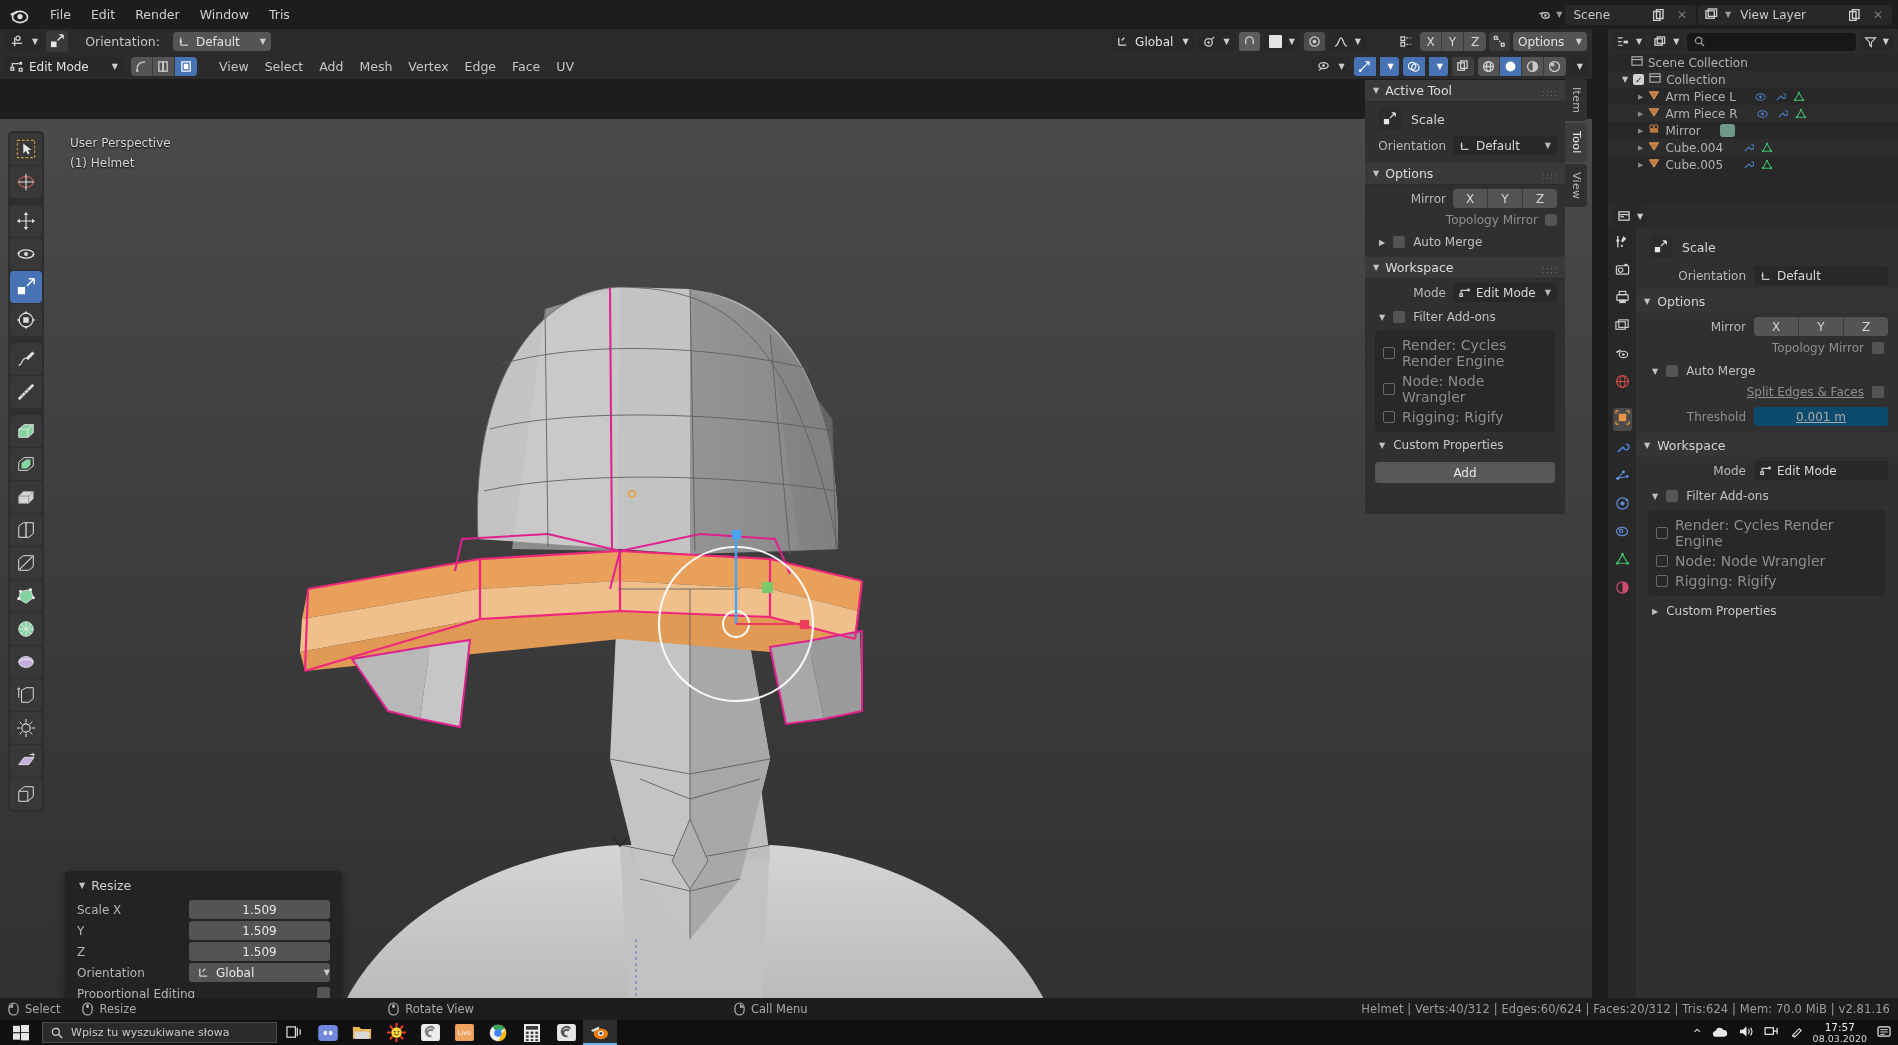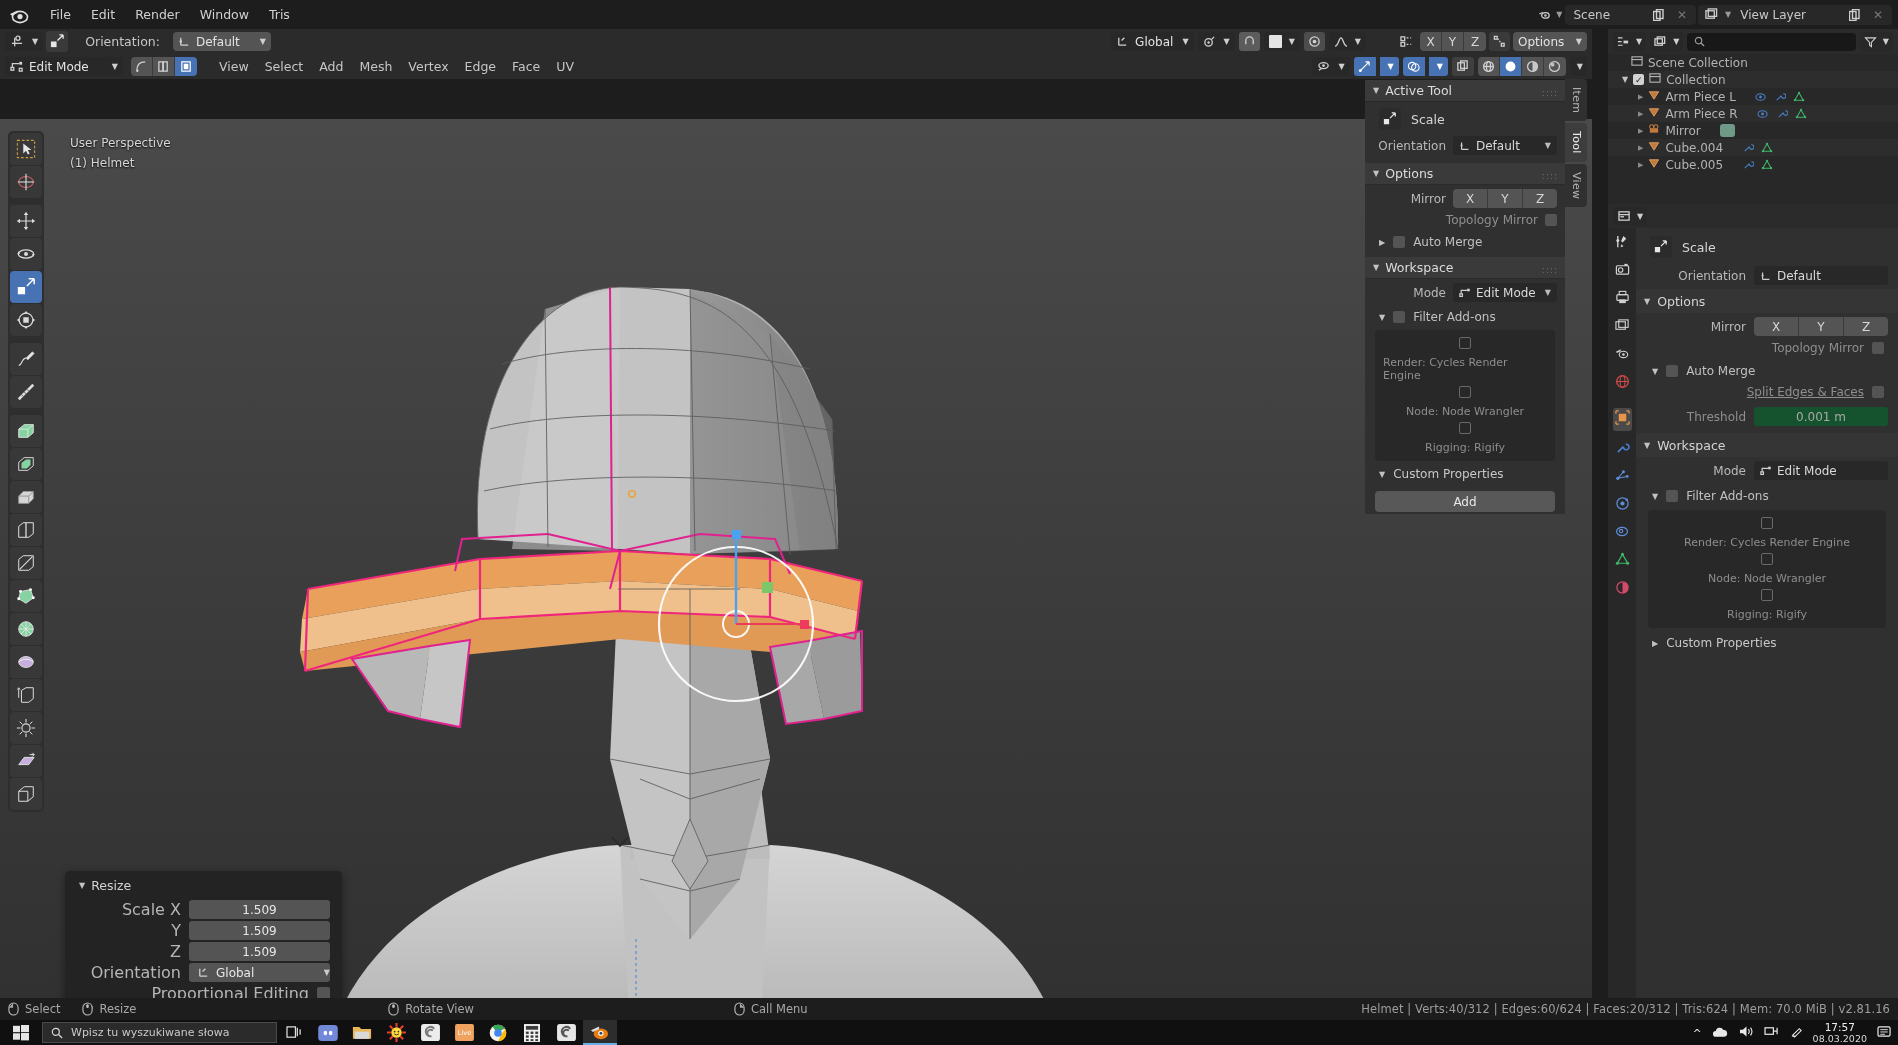--- a/index.html
+++ b/index.html
@@ -144,7 +144,7 @@
   .chk{width:12px;height:12px;background:#545454;border-radius:2px;flex:0 0 auto;}
   .chk.empty{background:transparent;border:1px solid #6a6a6a;}
   .addon-box{ background:#282828;border-radius:4px;margin:2px 10px 0;padding:5px 6px;}
-  .addon-row{display:flex;align-items:center;gap:7px;color:#8d8d8d;font-size:11px;padding:2px 2px;flex-direction:column;}
+  .addon-row{display:flex;align-items:center;gap:7px;color:#8d8d8d;font-size:14px;padding:2px 2px;}
   .nbtn{
     background:#585858;border-radius:4px;height:21px;color:#e8e8e8;font-size:12px;
     display:flex;align-items:center;justify-content:center;margin:6px 10px 0;

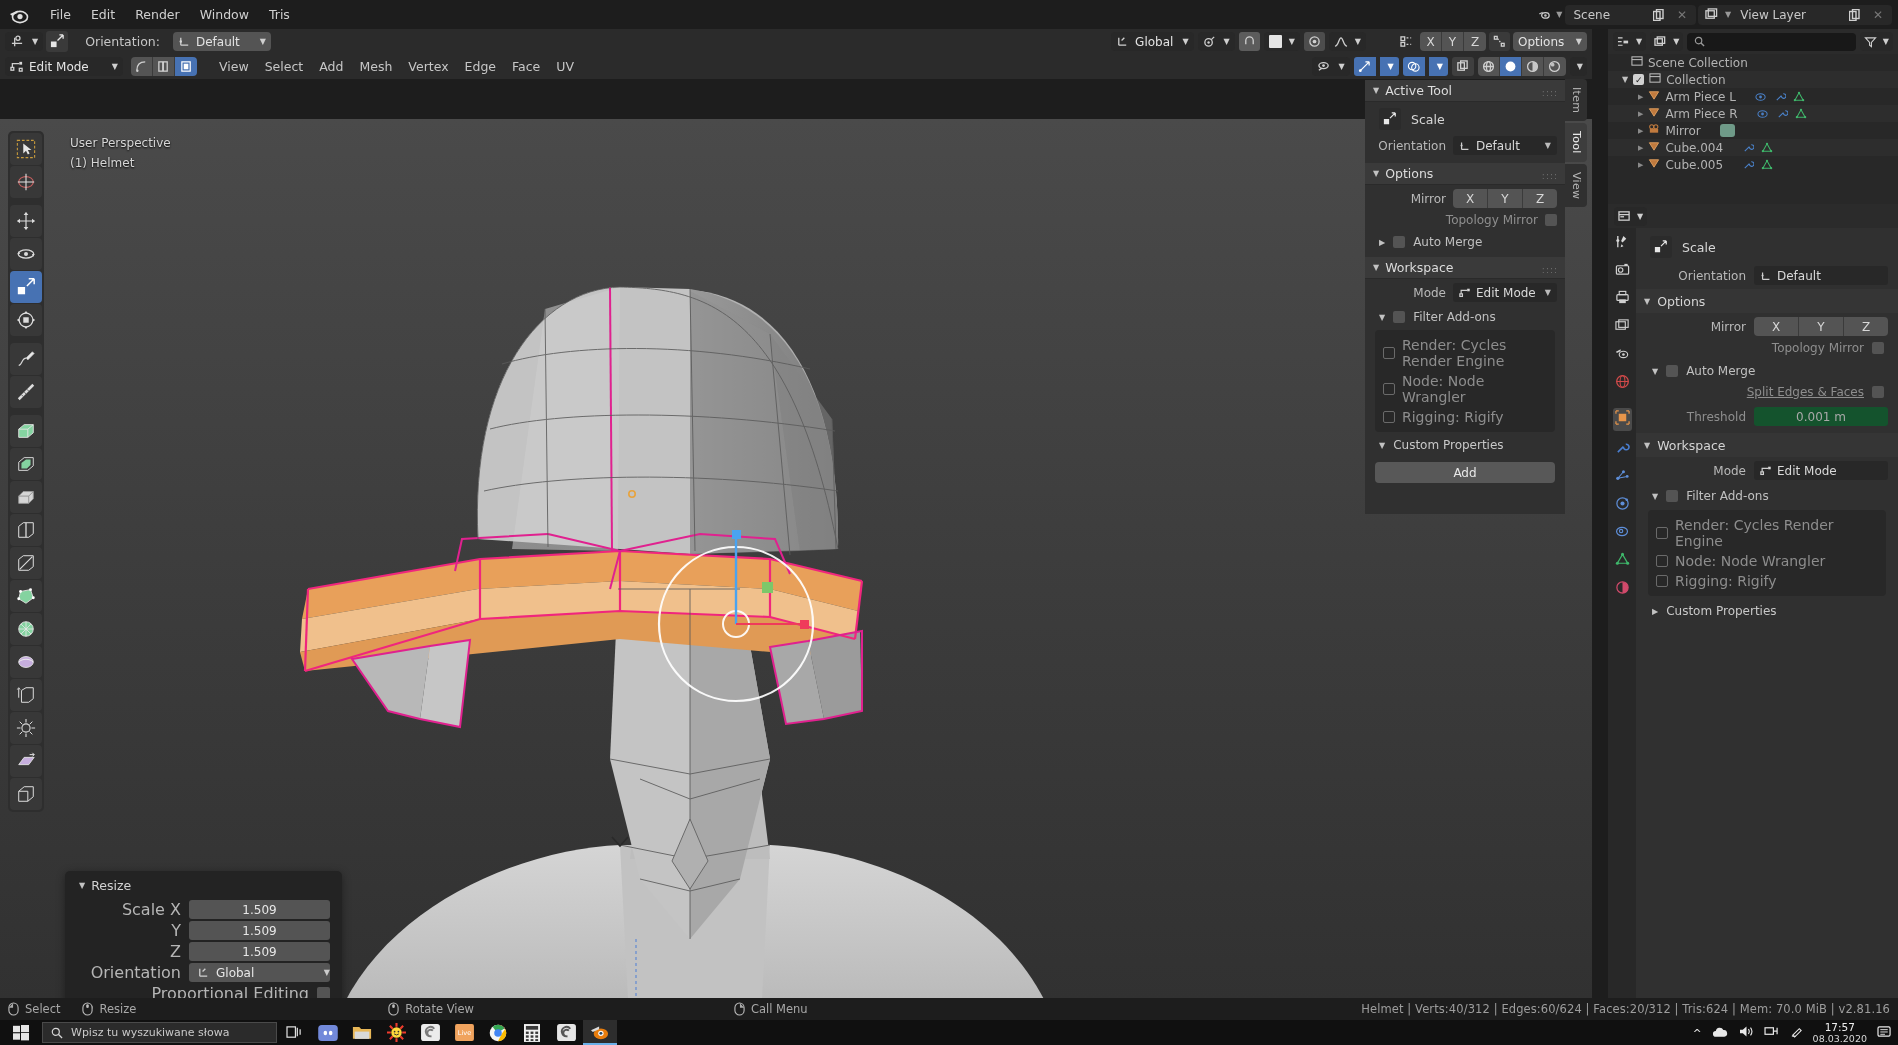--- a/index.html
+++ b/index.html
@@ -1186,7 +1186,7 @@
       </div>
       <div class="prow2">
         <div class="plab2" style="color:#8e8e8e;">Threshold</div>
-        <div class="pf2" style="background:#14532d;color:#a8a8a8;justify-content:center;">0.001 m</div>
+        <div class="pf2" style="background:#0c4a6e;color:#a8a8a8;justify-content:center;text-decoration:underline;">0.001 m</div>
       </div>
 
       <div style="display:flex;align-items:center;gap:7px;padding:5px 0 4px 8px;background:#353535;margin-top:3px;">

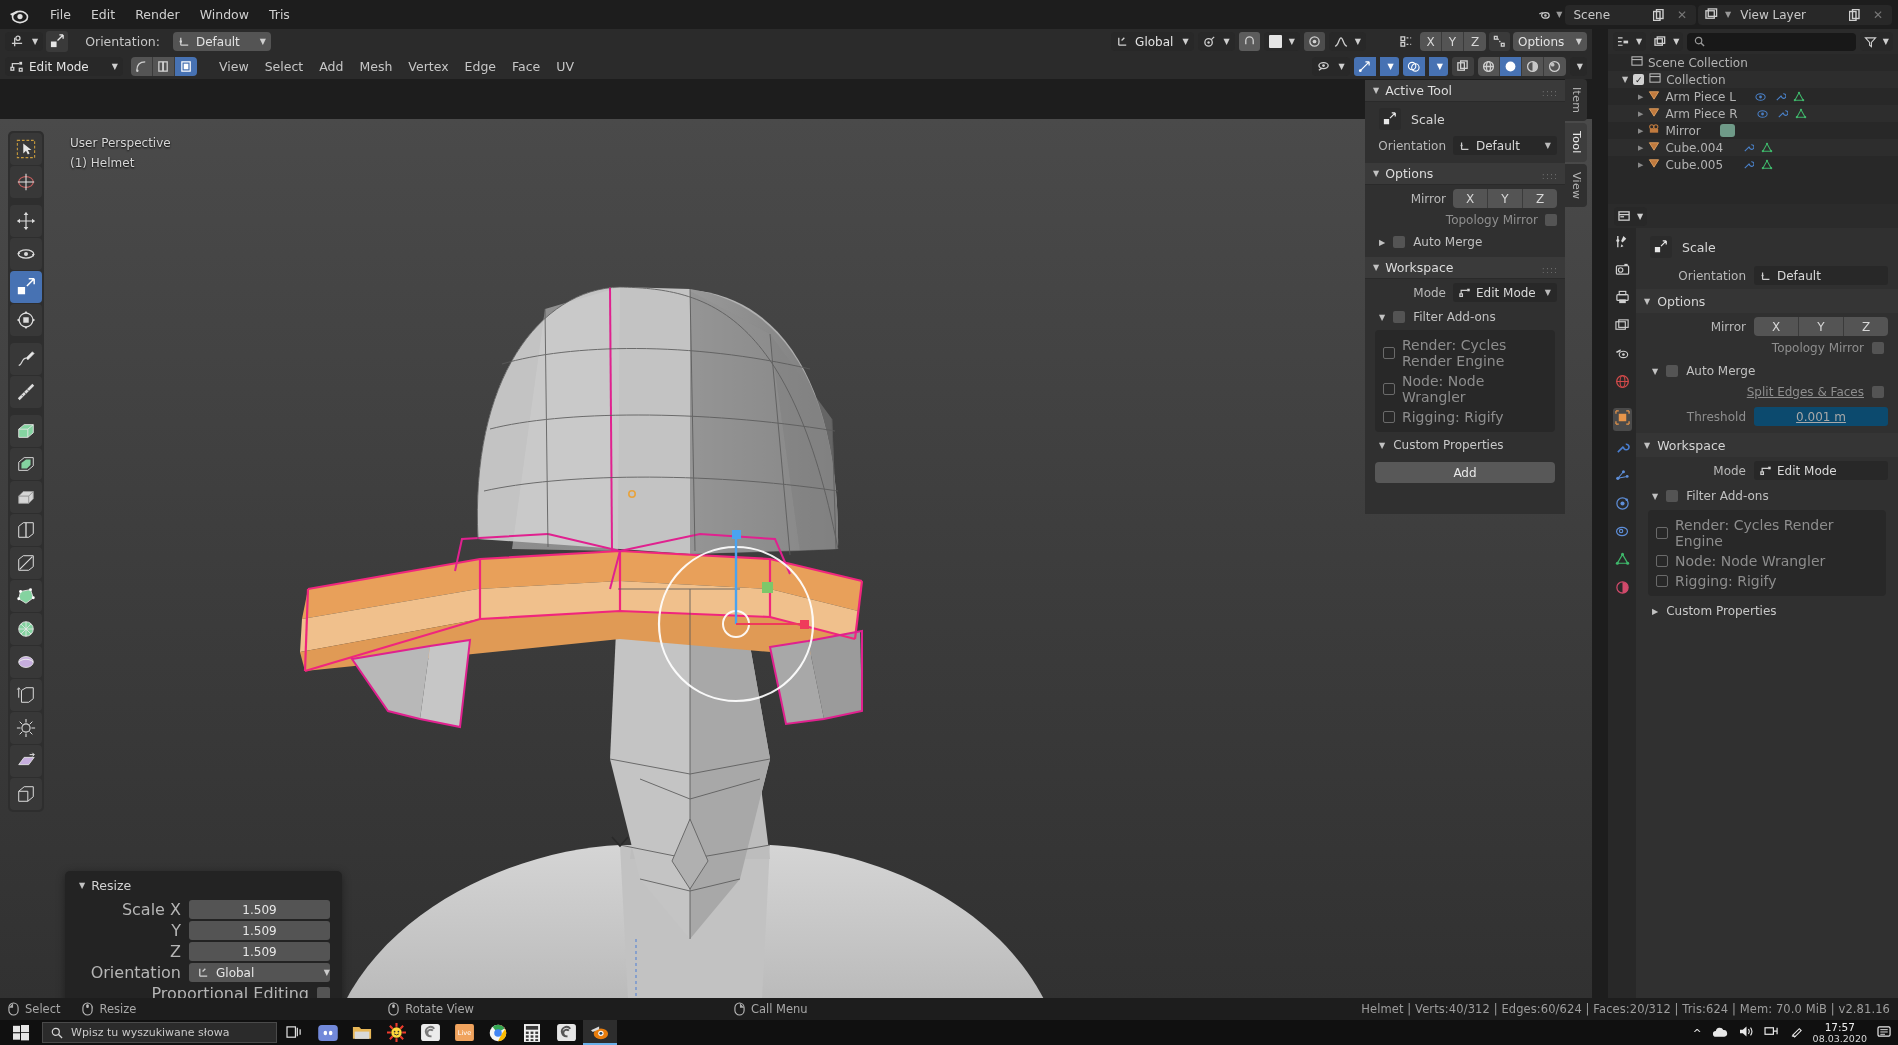--- a/index.html
+++ b/index.html
@@ -106,7 +106,7 @@
   }
   #oppanel .ptitle{color:#d2d2d2;font-size:12.5px;padding:1px 0 7px 14px;display:flex;align-items:center;gap:6px;}
   .prow{display:flex;align-items:center;height:19px;margin-bottom:2px;padding:0 12px;}
-  .plabel{color:#b5b5b5;font-size:16px;text-align:right;width:112px;padding-right:8px;}
+  .plabel{color:#b5b5b5;font-size:12px;text-align:left;width:112px;padding-right:8px;}
   .pval{
     flex:1;background:#545454;border-radius:3px;height:19px;color:#e7e7e7;font-size:12px;
     display:flex;align-items:center;justify-content:center;

